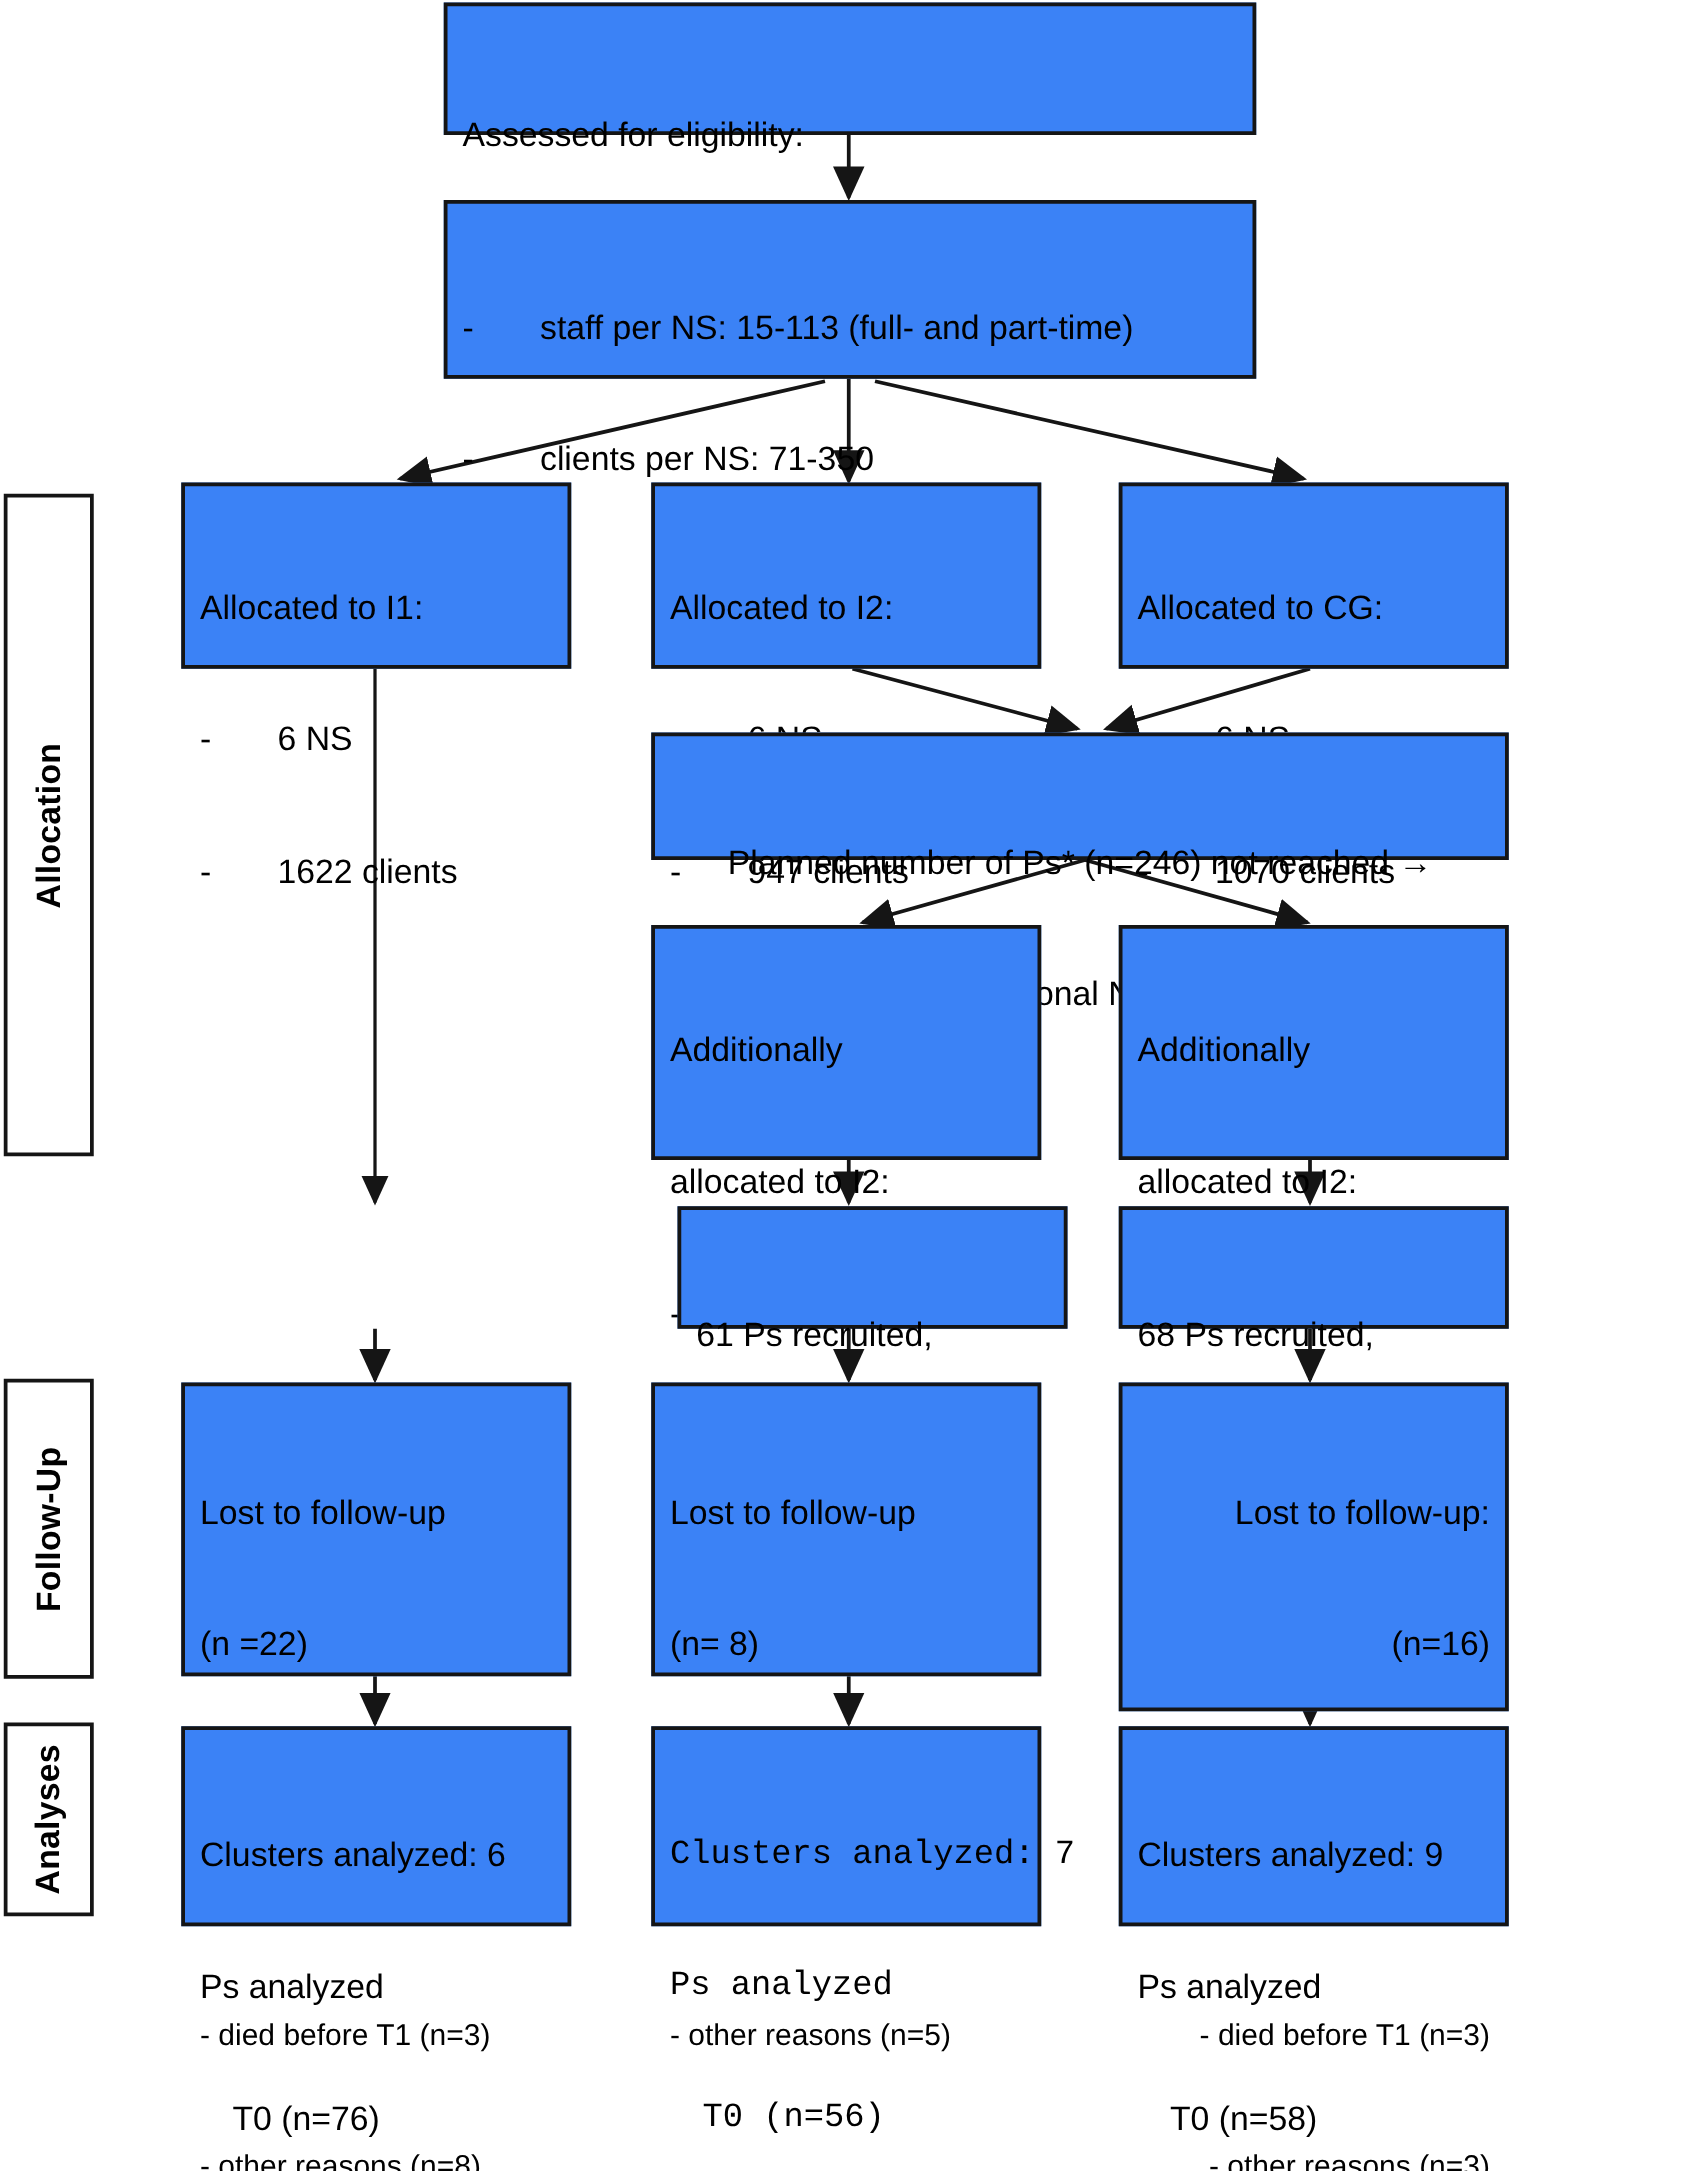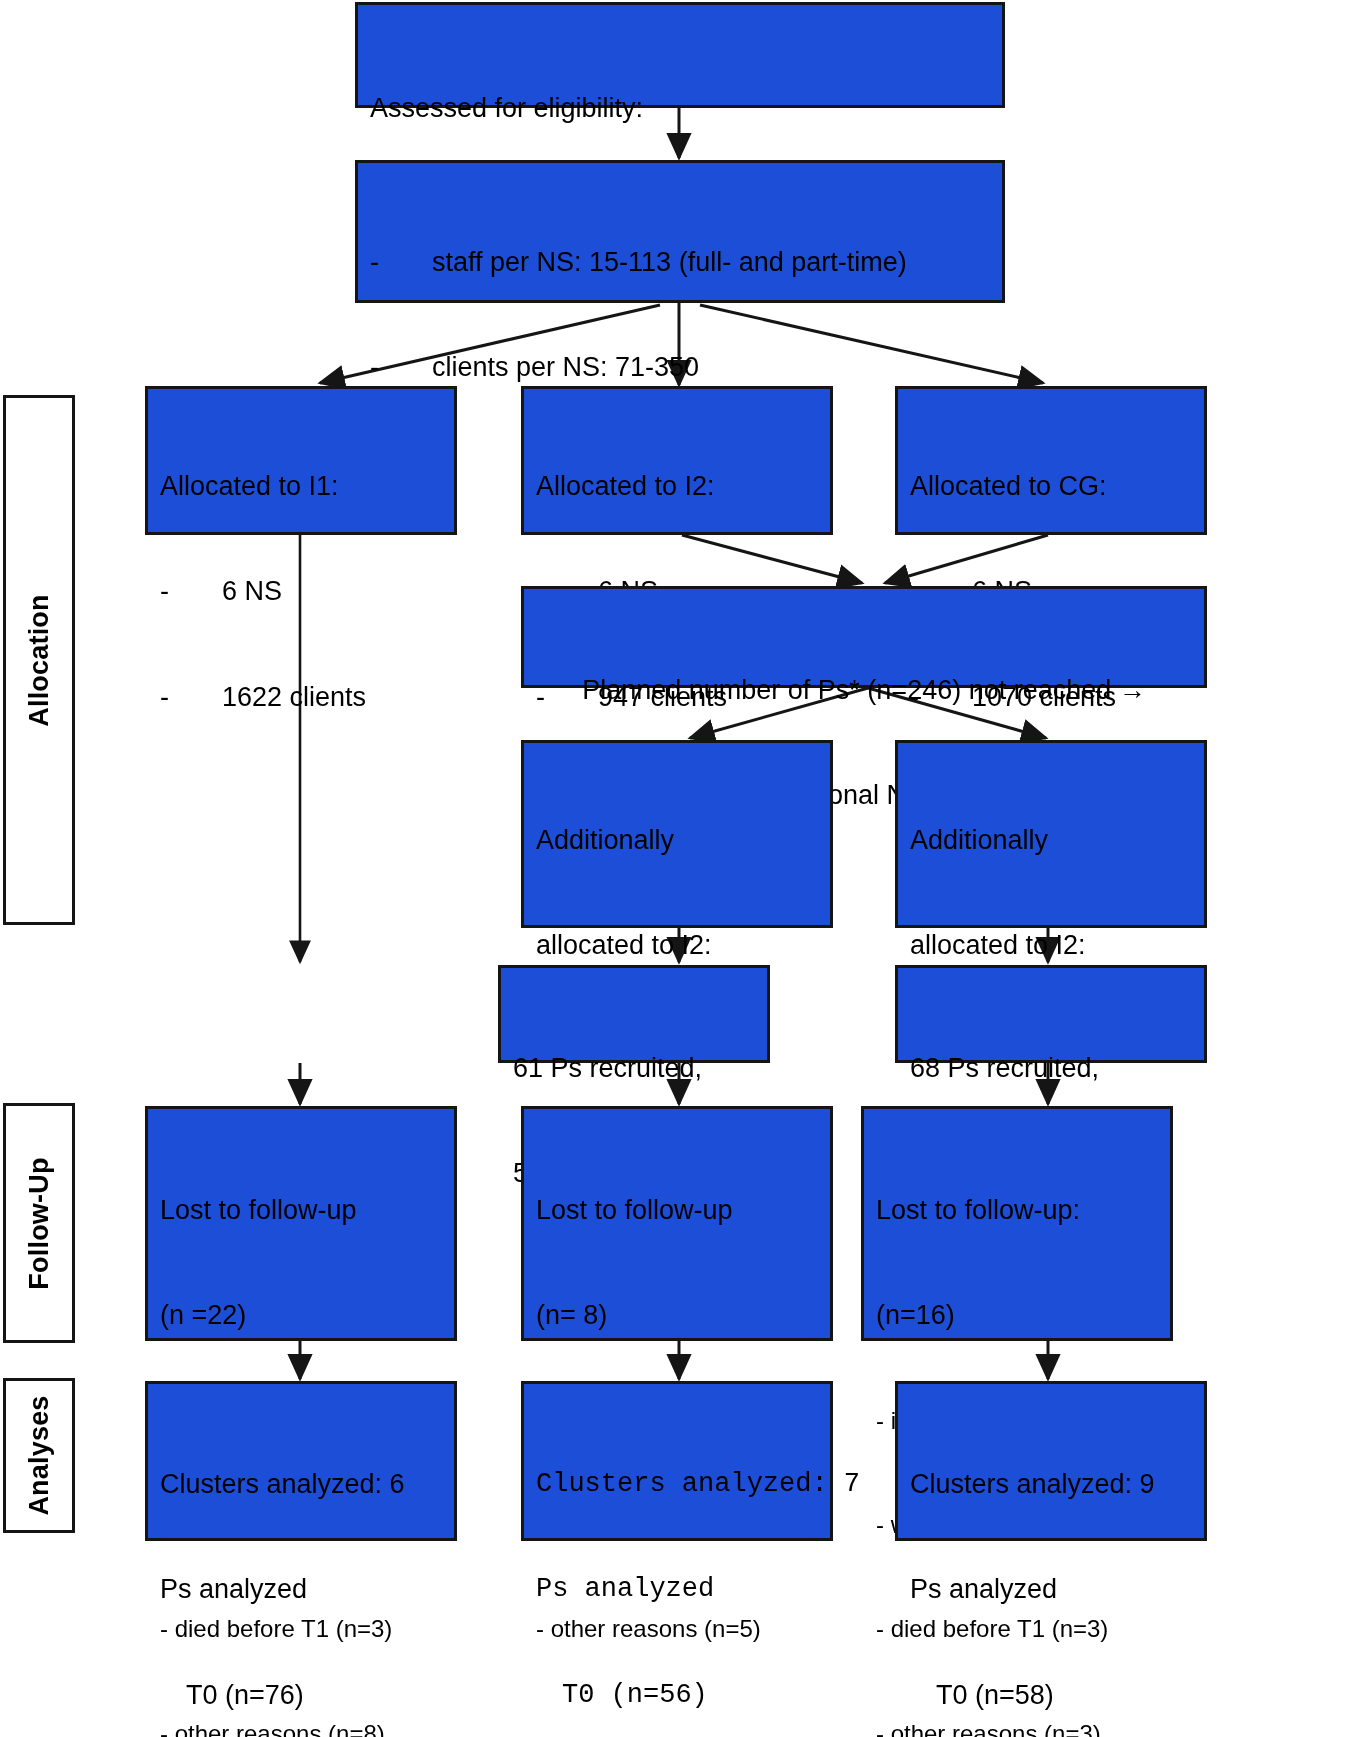--- a/index.html
+++ b/index.html
@@ -19,7 +19,7 @@
   .box {
     position: absolute;
     border: 3px solid #151515;
-    background: #1d4ed8;
+    background: #3b82f6;
     font-size: 27px;
     line-height: 1.30;
     padding: 10px 12px;

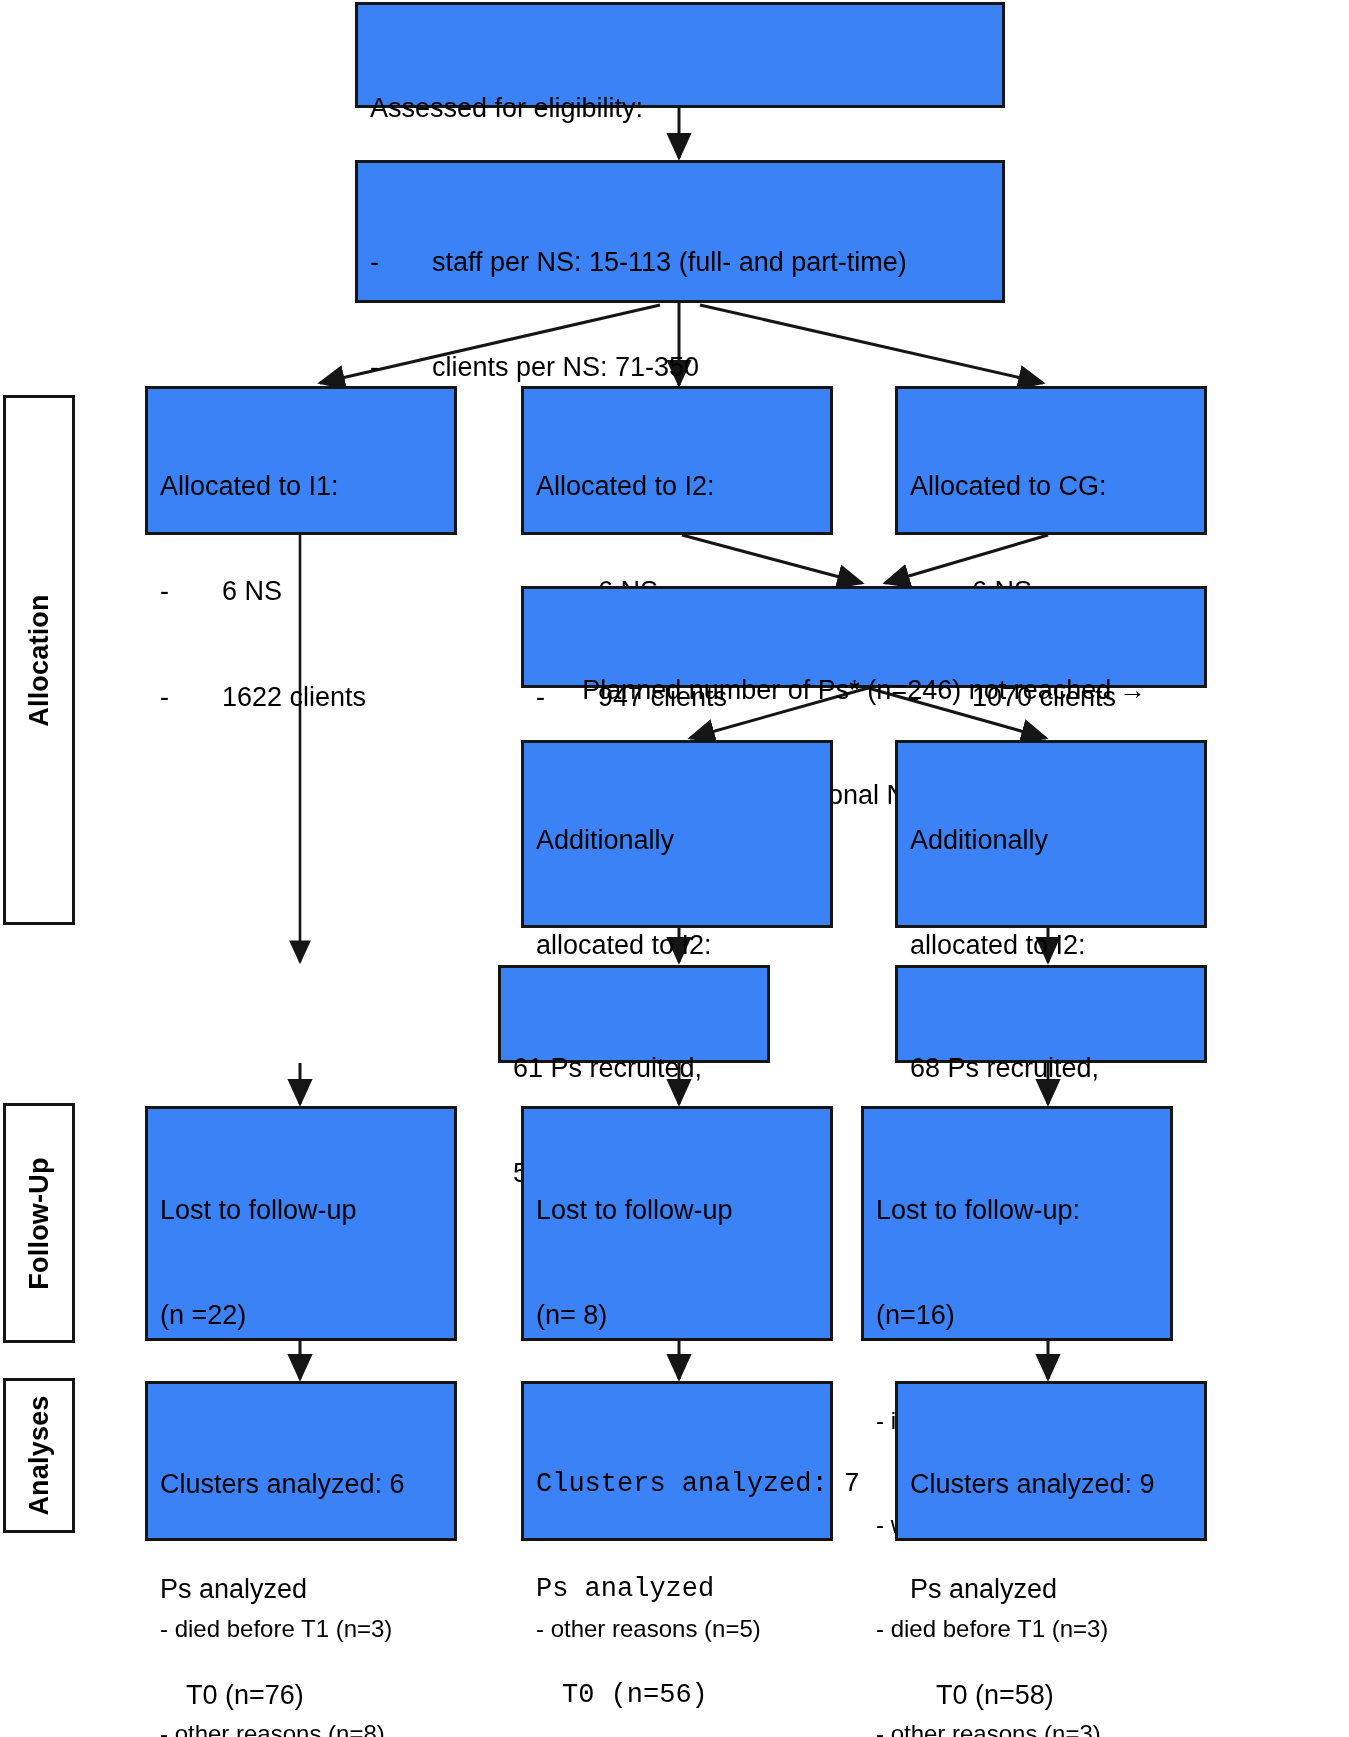--- a/index.html
+++ b/index.html
@@ -151,7 +151,7 @@
     <span class="bullet-row"><span class="b-dash">-</span><span>503 clients</span></span>
   </div>
 
-  <div class="box" style="left:498px; top:965px; width:272px; height:98px; padding-top:13px;">
+  <div class="box" style="left:542px; top:965px; width:312px; height:98px; padding-top:13px;">
     <span class="bullet-row">61 Ps recruited,</span>
     <span class="bullet-row">5 Ps excluded at T0</span>
   </div>

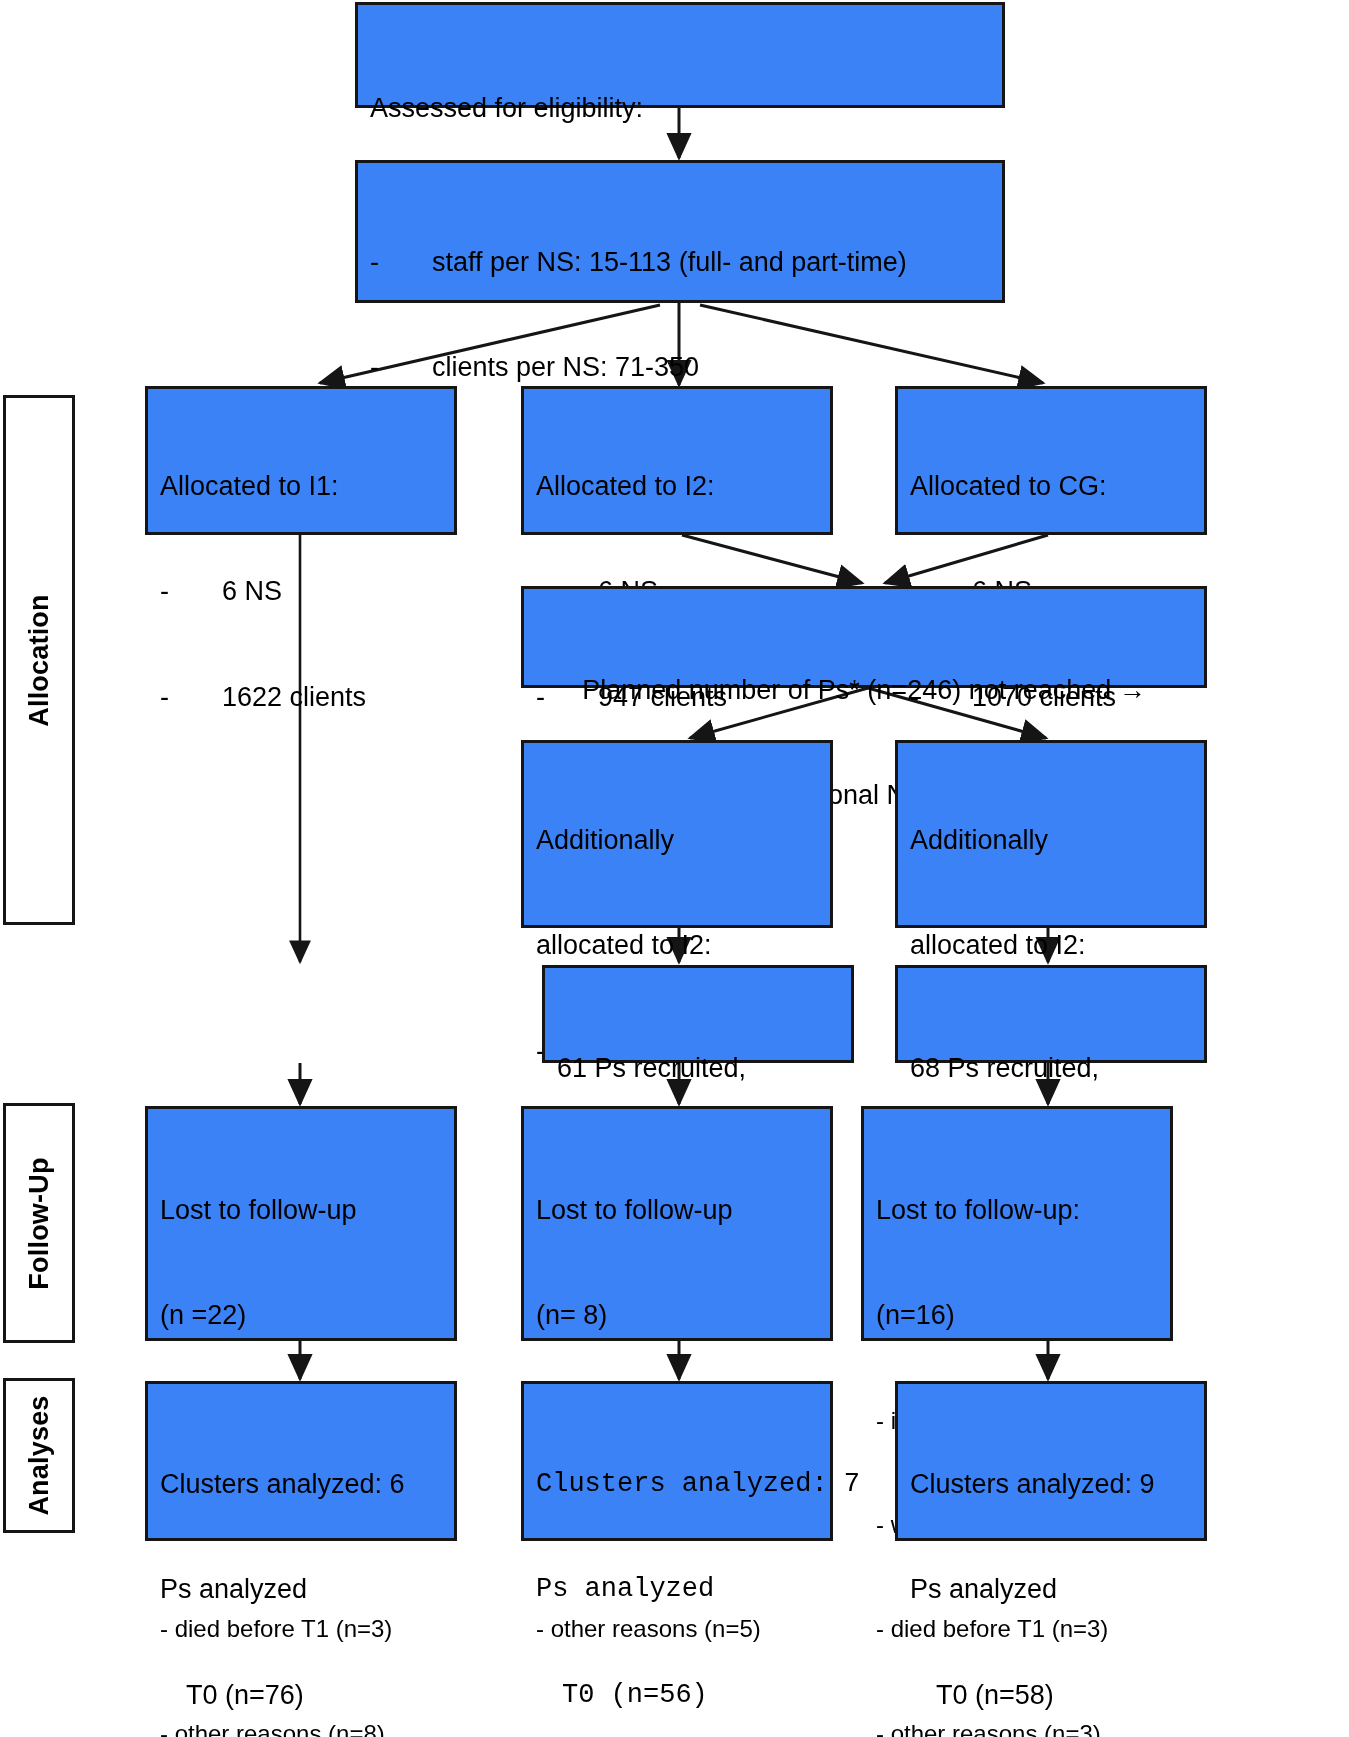--- a/index.html
+++ b/index.html
@@ -177,7 +177,7 @@
     <span class="bullet-row small">- other reasons (n=5)</span>
   </div>
 
-  <div class="box" style="left:861px; top:1106px; width:312px; height:235px; padding-top:14px;">
+  <div class="box" style="left:895px; top:1106px; width:312px; height:263px; padding-top:14px;text-align:right;">
     <span class="bullet-row">Lost to follow-up:</span>
     <span class="bullet-row">(n=16)</span>
     <span class="bullet-row small">- institutional care (n=3)</span>

